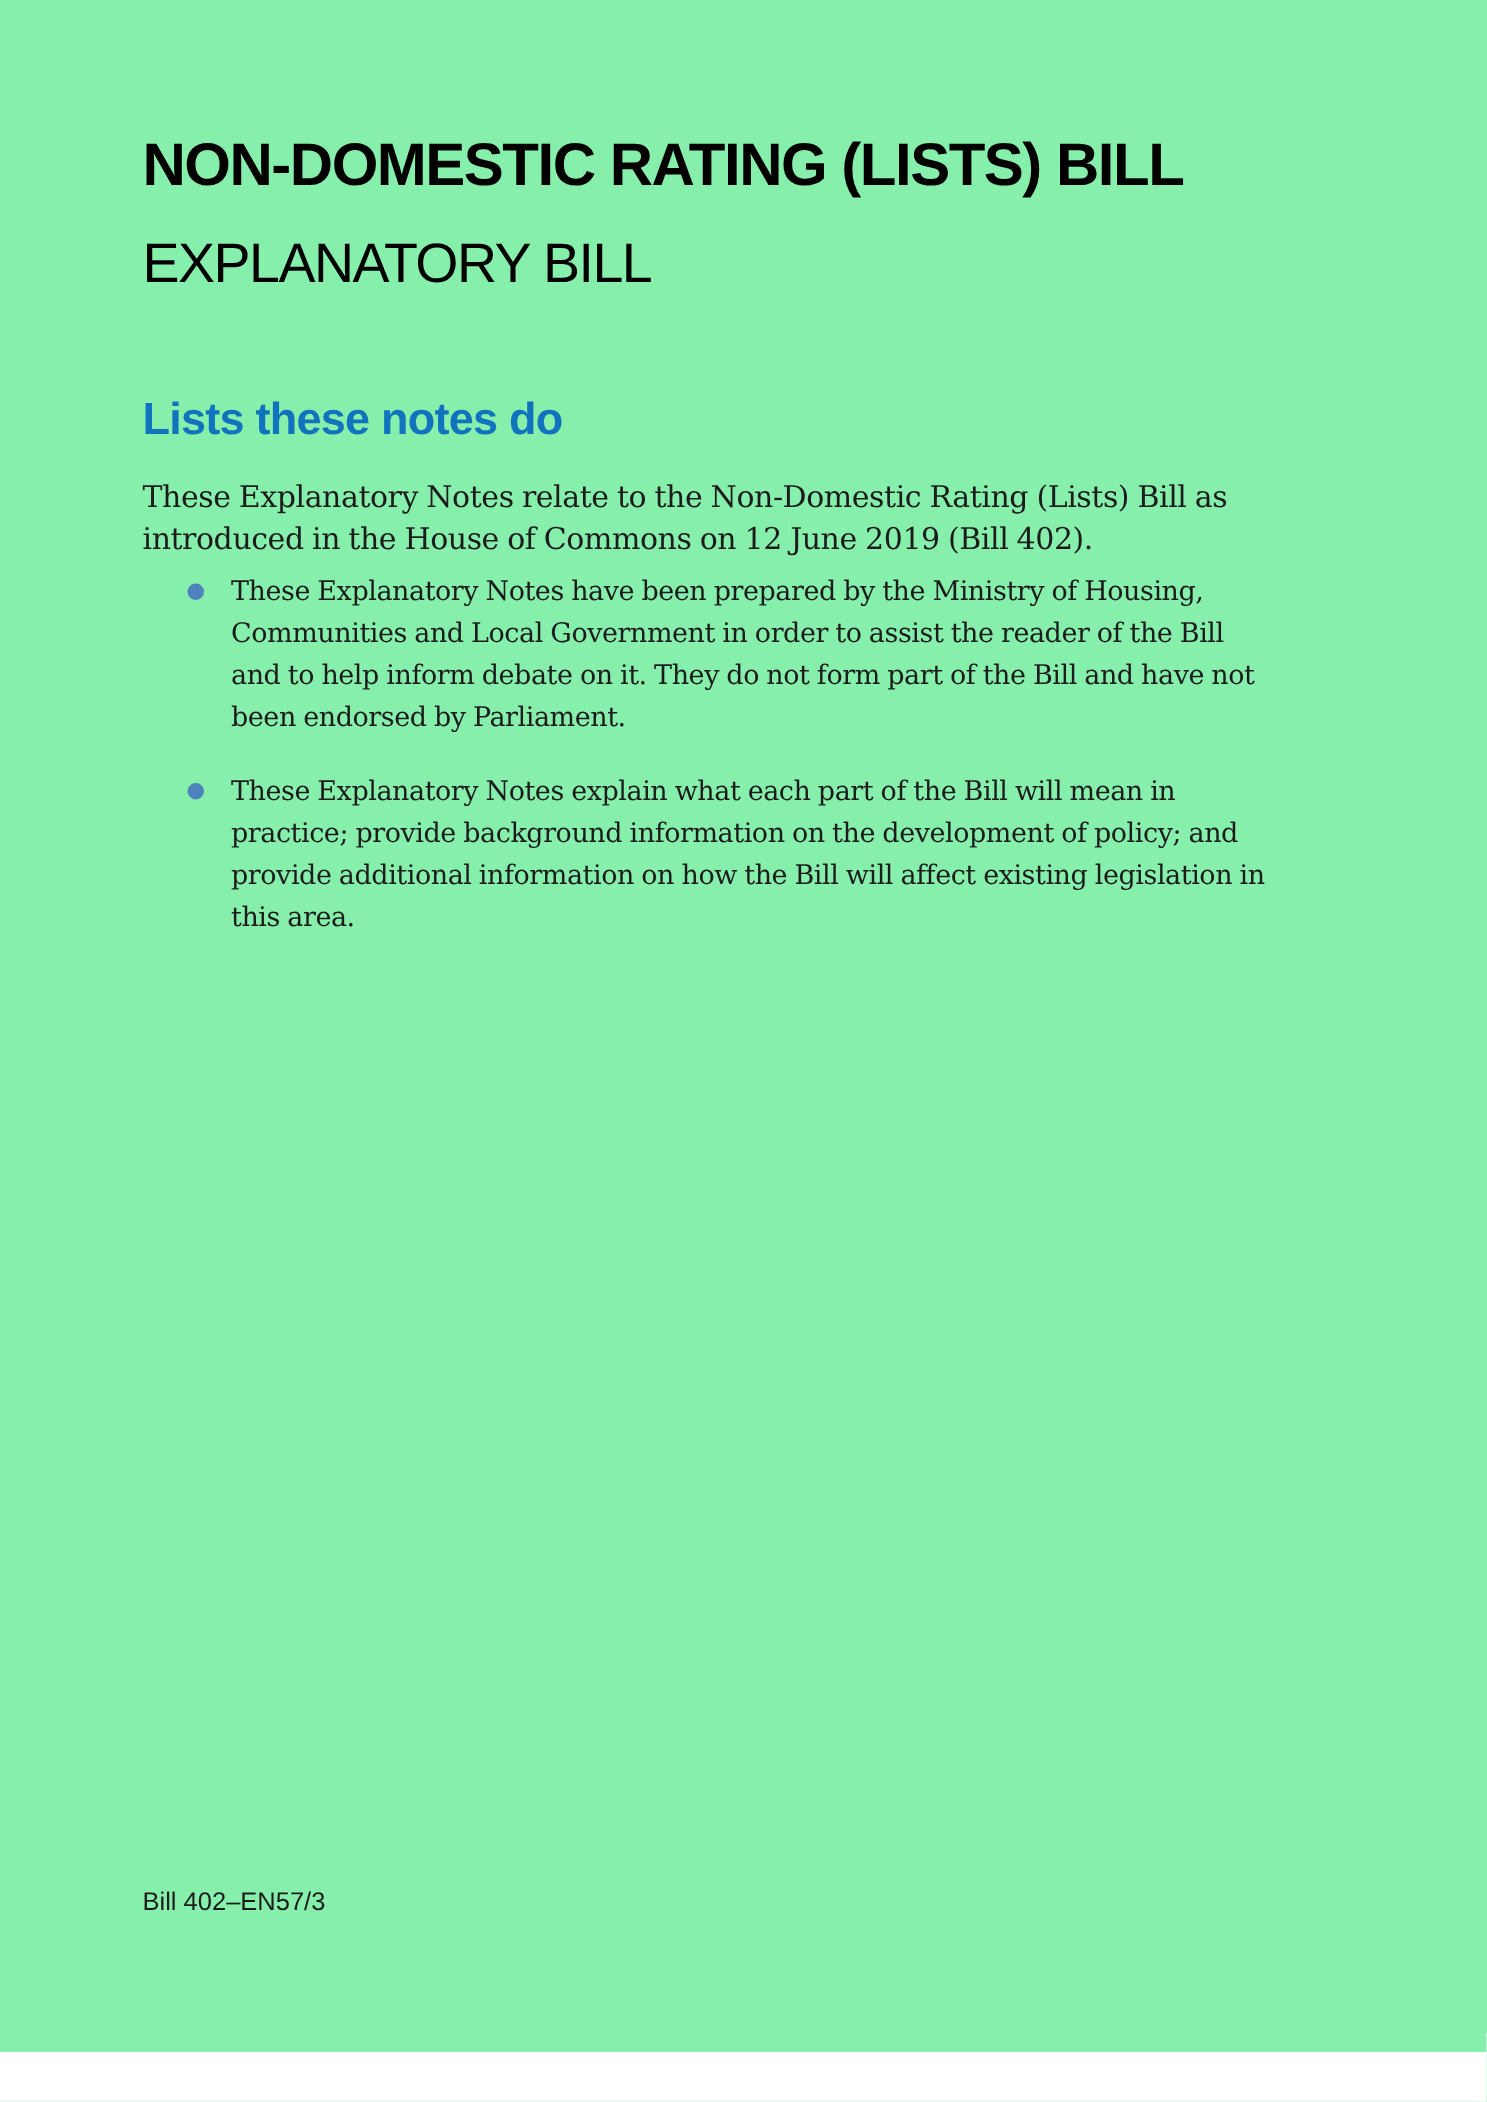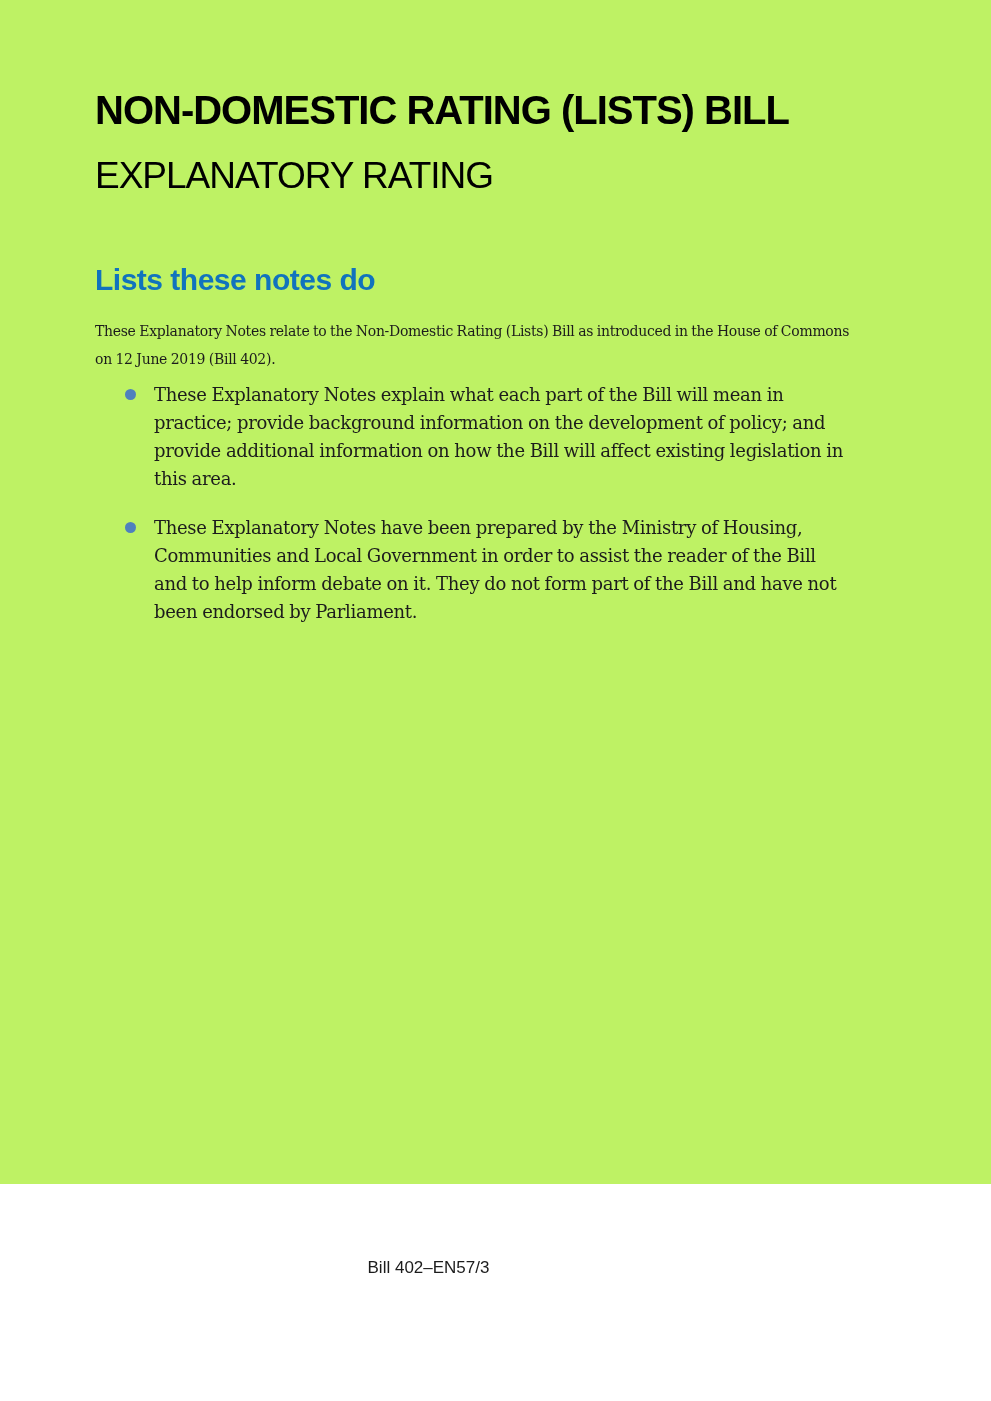--- a/index.html
+++ b/index.html
@@ -19,8 +19,8 @@
   .page {
     position: relative;
     width: 991px;
-    height: 1184px;
-    background: #bef264;
+    height: 1368px;
+    background: #86efac;
   }
   .bill-title {
     position: absolute;

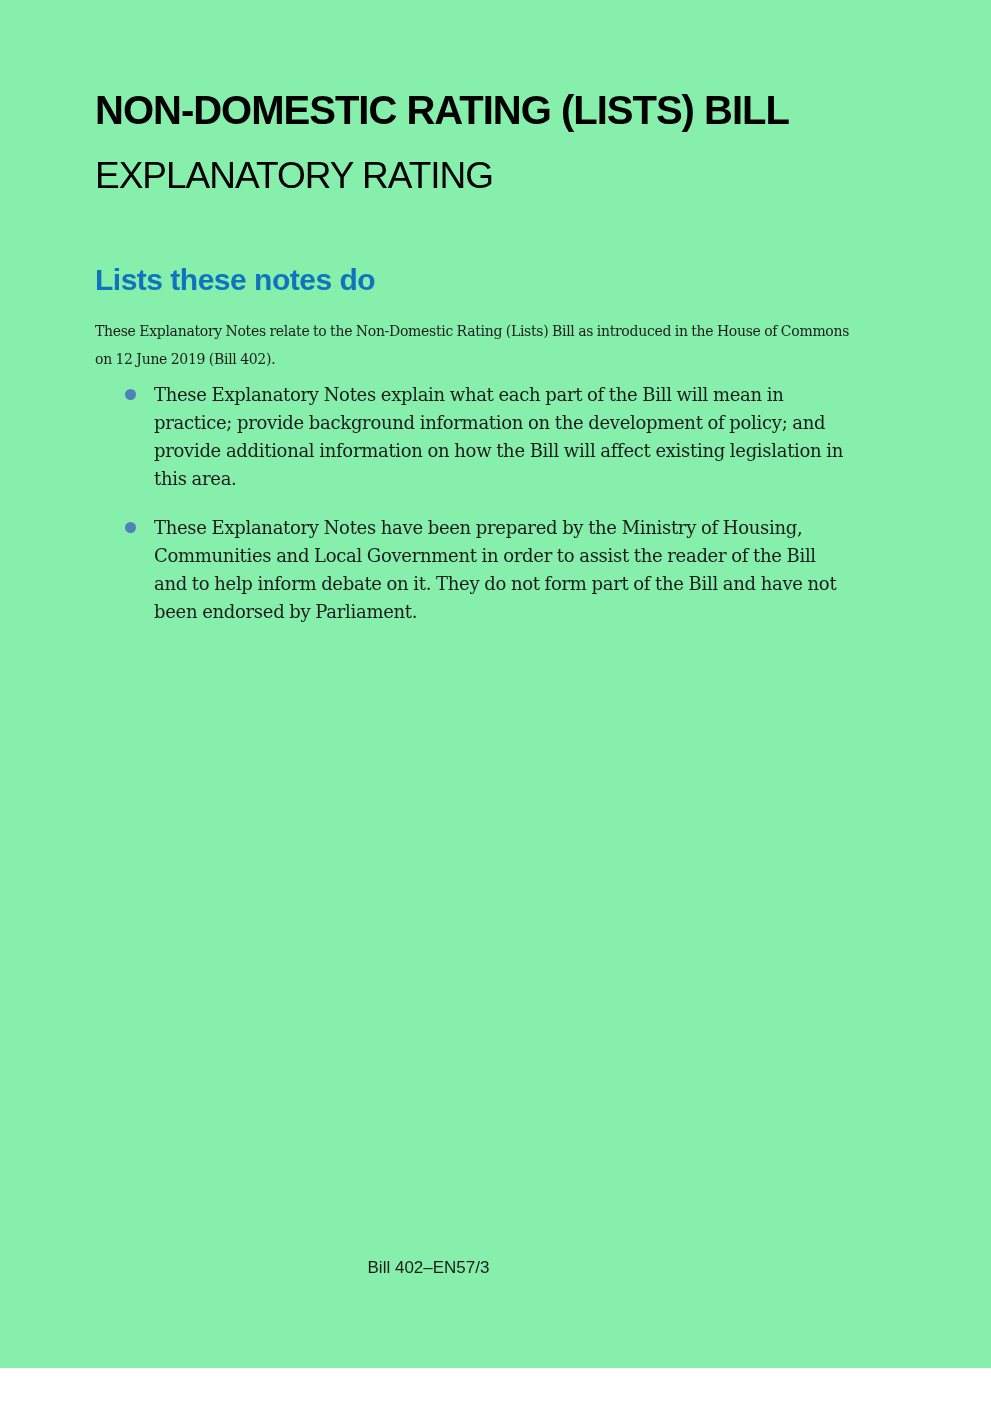--- a/index.html
+++ b/index.html
@@ -115,7 +115,7 @@
 
   <h1 class="bill-title">NON-DOMESTIC RATING (LISTS) BILL</h1>
 
-  <h2 class="doc-subtitle">EXPLANATORY RATING</h2>
+  <h2 class="doc-subtitle">EXPLANATORY BILL</h2>
 
   <h3 class="section-heading">Lists these notes do</h3>
 

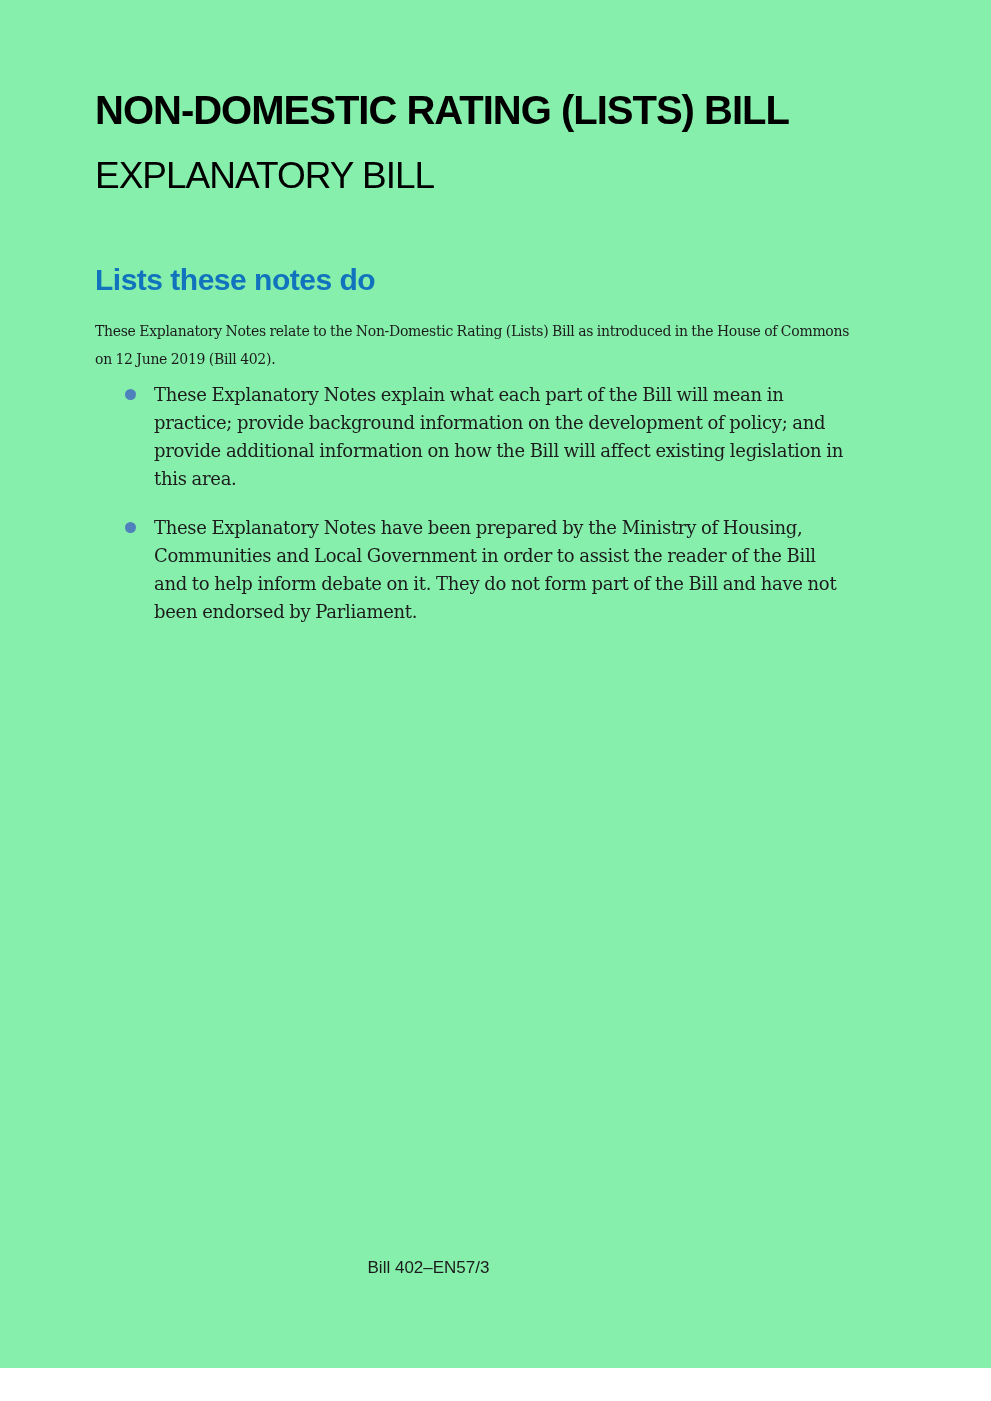--- a/index.html
+++ b/index.html
@@ -61,7 +61,7 @@
     top: 317px;
     width: 758px;
     font-family: "DejaVu Serif", "Liberation Serif", serif;
-    font-size: 14px;
+    font-size: 20px;
     line-height: 28px;
     letter-spacing: -0.3px;
     word-spacing: -0.5px;

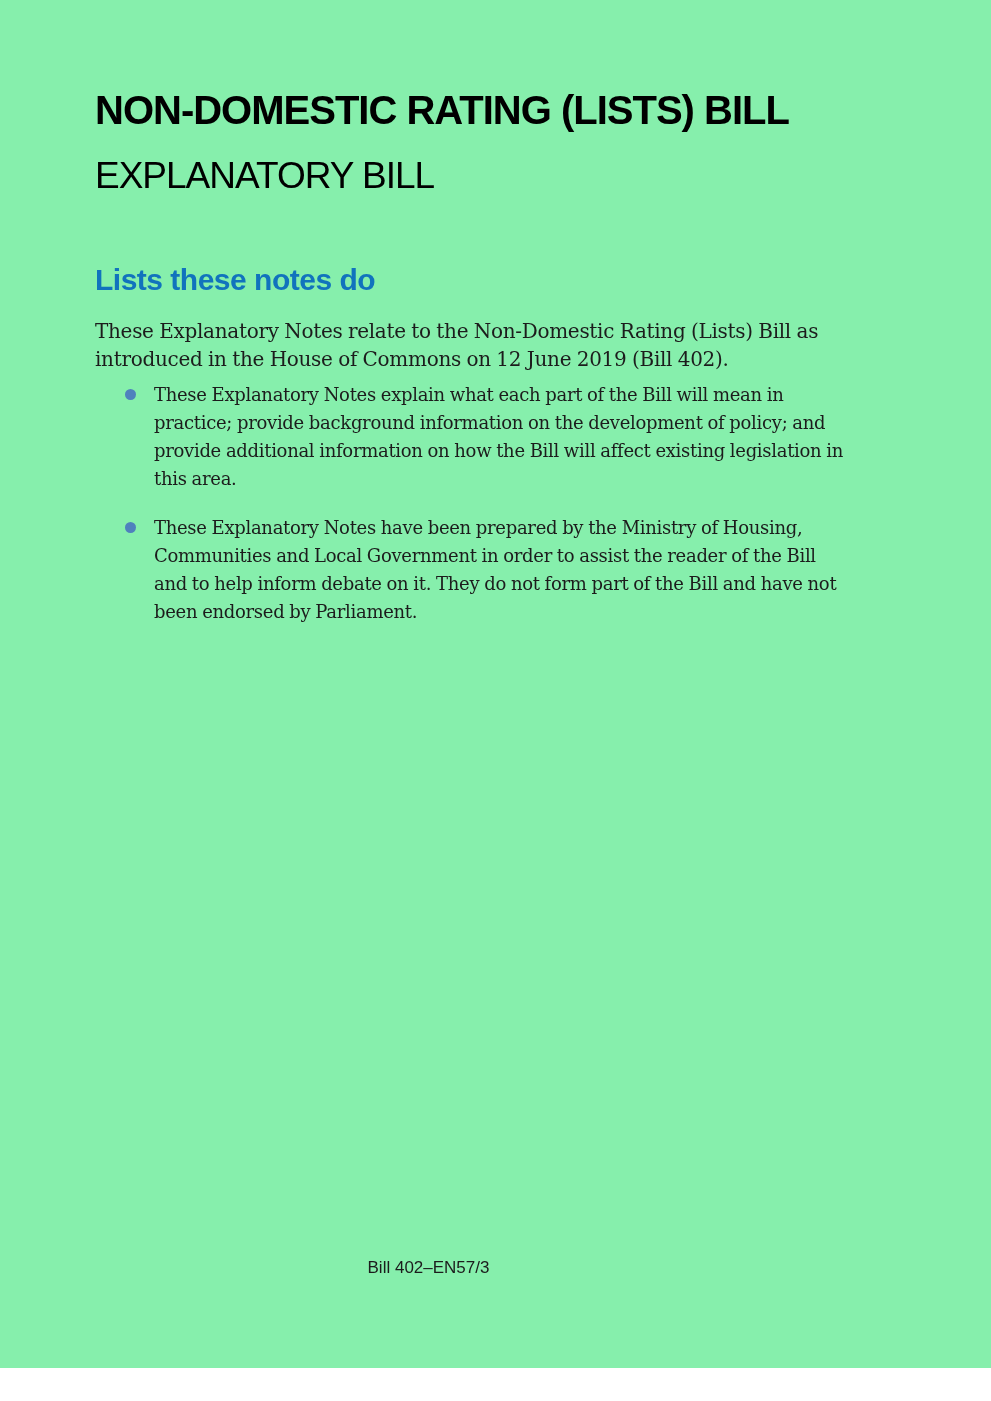--- a/index.html
+++ b/index.html
@@ -124,11 +124,11 @@
   <ul class="bullet-list">
     <li class="bullet-item">
       <span class="bullet-dot"></span>
-      <span>These Explanatory Notes explain what each part of the Bill will mean in practice; provide background information on the development of policy; and provide additional information on how the Bill will affect existing legislation in this area.</span>
+      <span>These Explanatory Notes have been prepared by the Ministry of Housing, Communities and Local Government in order to assist the reader of the Bill and to help inform debate on it. They do not form part of the Bill and have not been endorsed by Parliament.</span>
     </li>
     <li class="bullet-item">
       <span class="bullet-dot"></span>
-      <span>These Explanatory Notes have been prepared by the Ministry of Housing, Communities and Local Government in order to assist the reader of the Bill and to help inform debate on it. They do not form part of the Bill and have not been endorsed by Parliament.</span>
+      <span>These Explanatory Notes explain what each part of the Bill will mean in practice; provide background information on the development of policy; and provide additional information on how the Bill will affect existing legislation in this area.</span>
     </li>
   </ul>
 

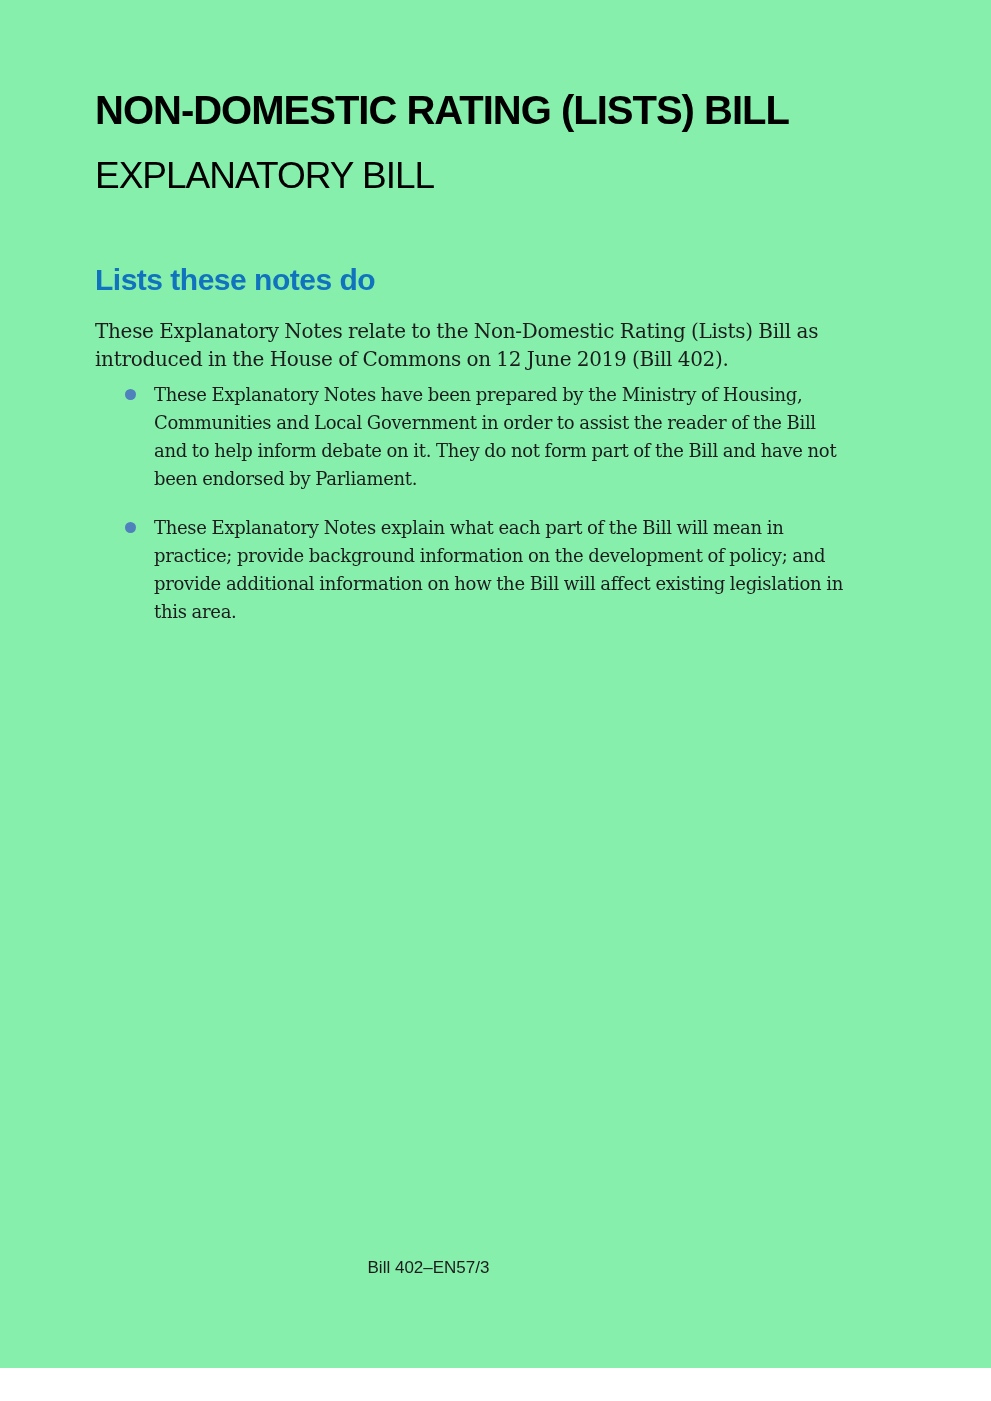--- a/index.html
+++ b/index.html
@@ -101,7 +101,7 @@
     top: 1258px;
     width: 667px;
     display: flex;
-    justify-content: center;
+    justify-content: flex-start;
     align-items: baseline;
     font-family: "Liberation Sans", sans-serif;
     font-size: 17px;

